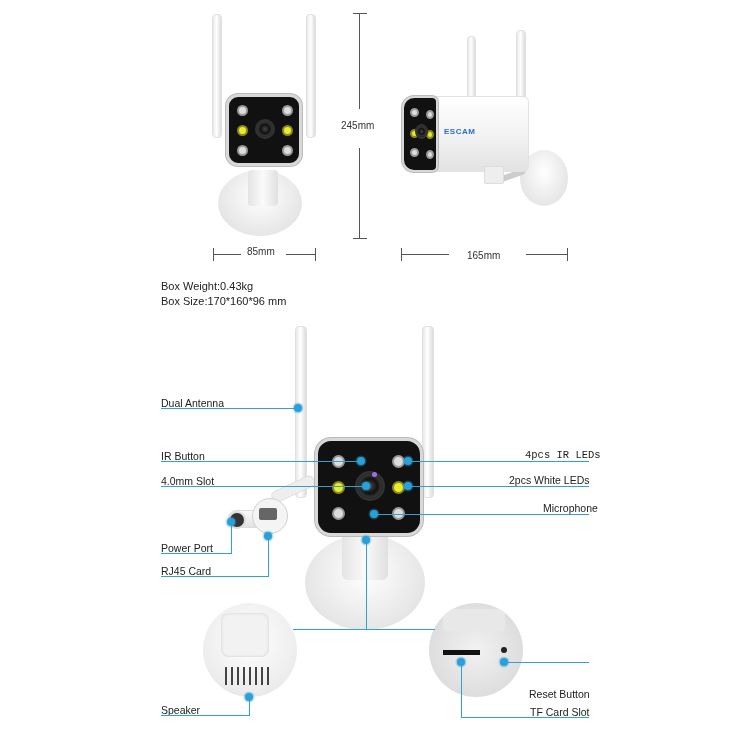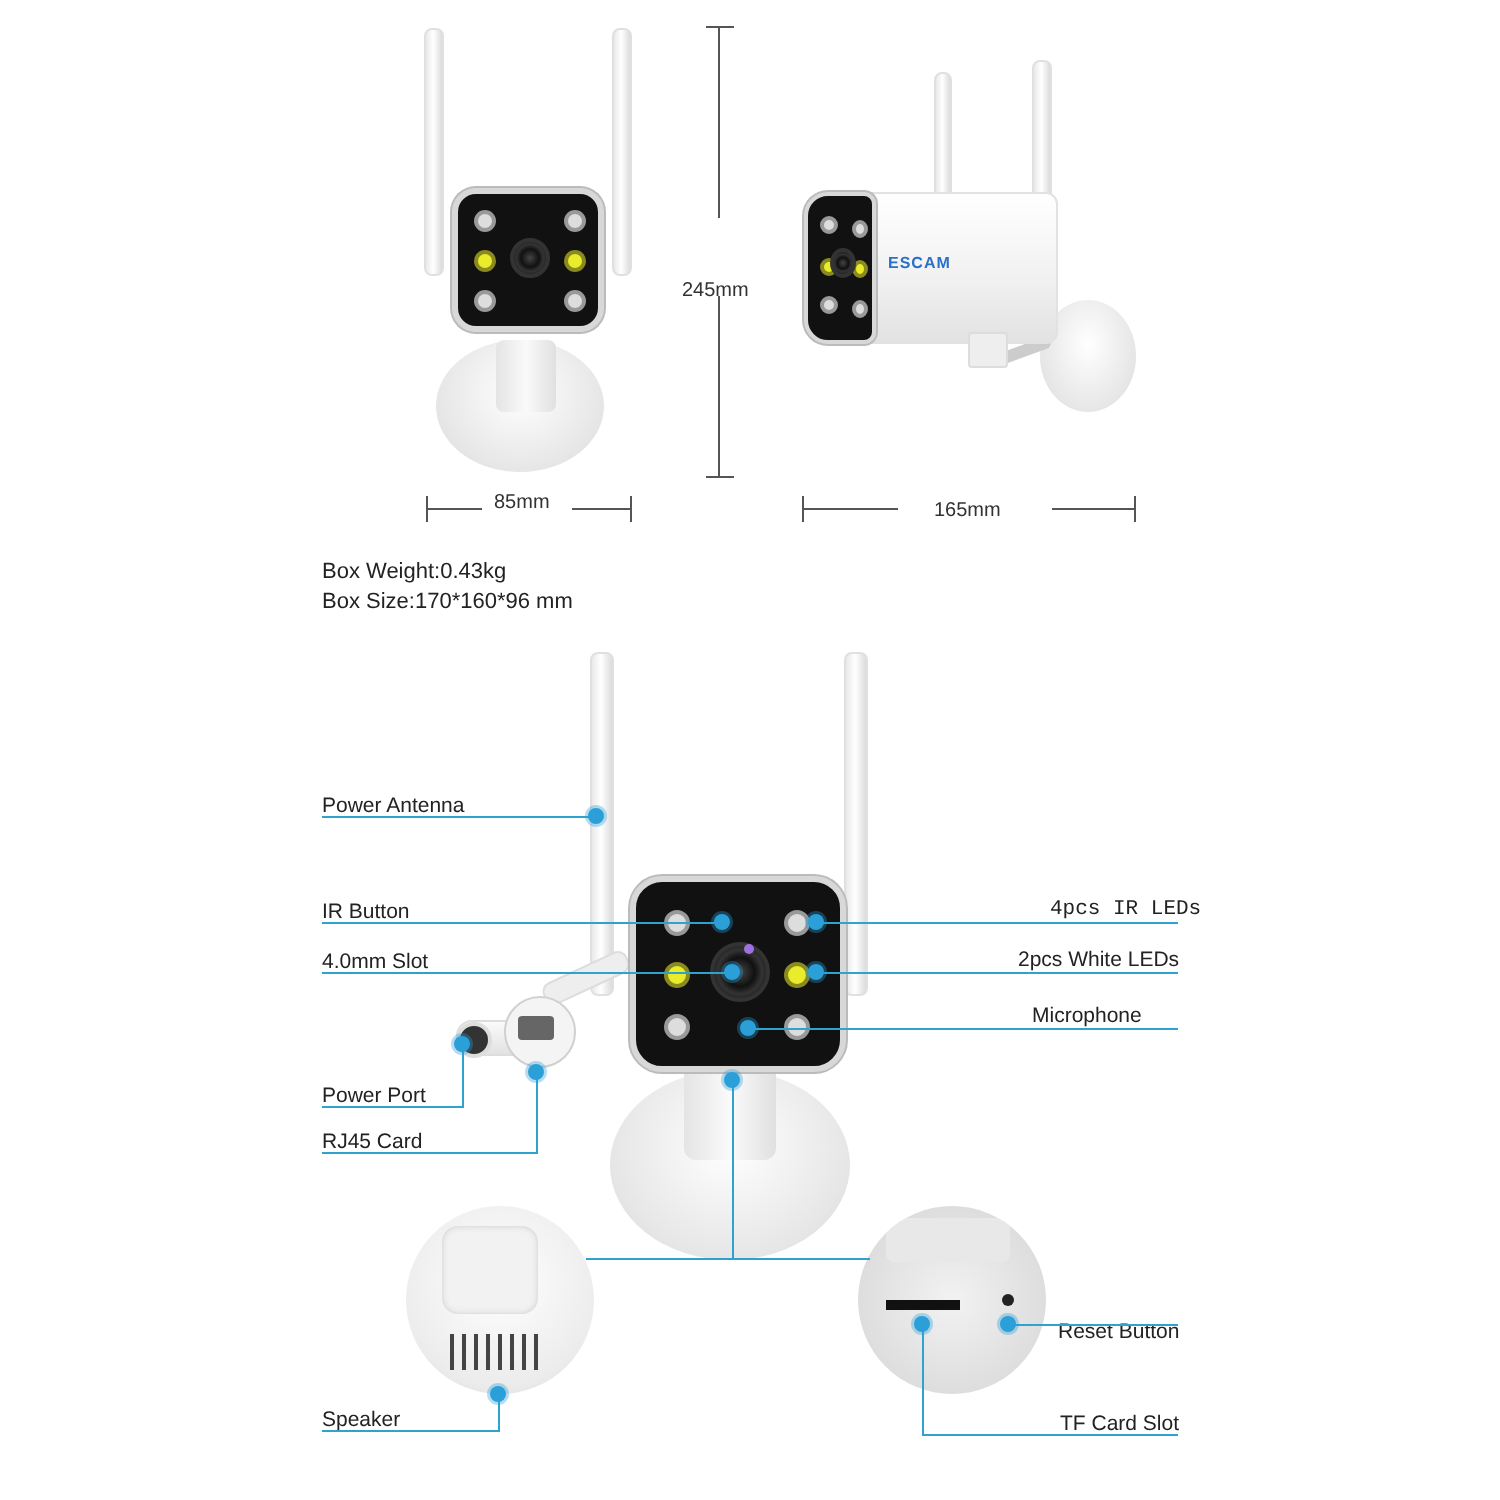--- a/index.html
+++ b/index.html
@@ -50,7 +50,7 @@
 <div>
   <div class="abs line-gray" style="left:353px;top:13px;width:14px;height:1px;"></div>
   <div class="abs line-gray" style="left:359px;top:13px;width:1px;height:96px;"></div>
-  <div class="abs dim-text" style="left:341px;top:120px;margin-top:20px;">245mm</div>
+  <div class="abs dim-text" style="left:341px;top:120px;">245mm</div>
   <div class="abs line-gray" style="left:359px;top:148px;width:1px;height:90px;"></div>
   <div class="abs line-gray" style="left:353px;top:238px;width:14px;height:1px;"></div>
 </div>

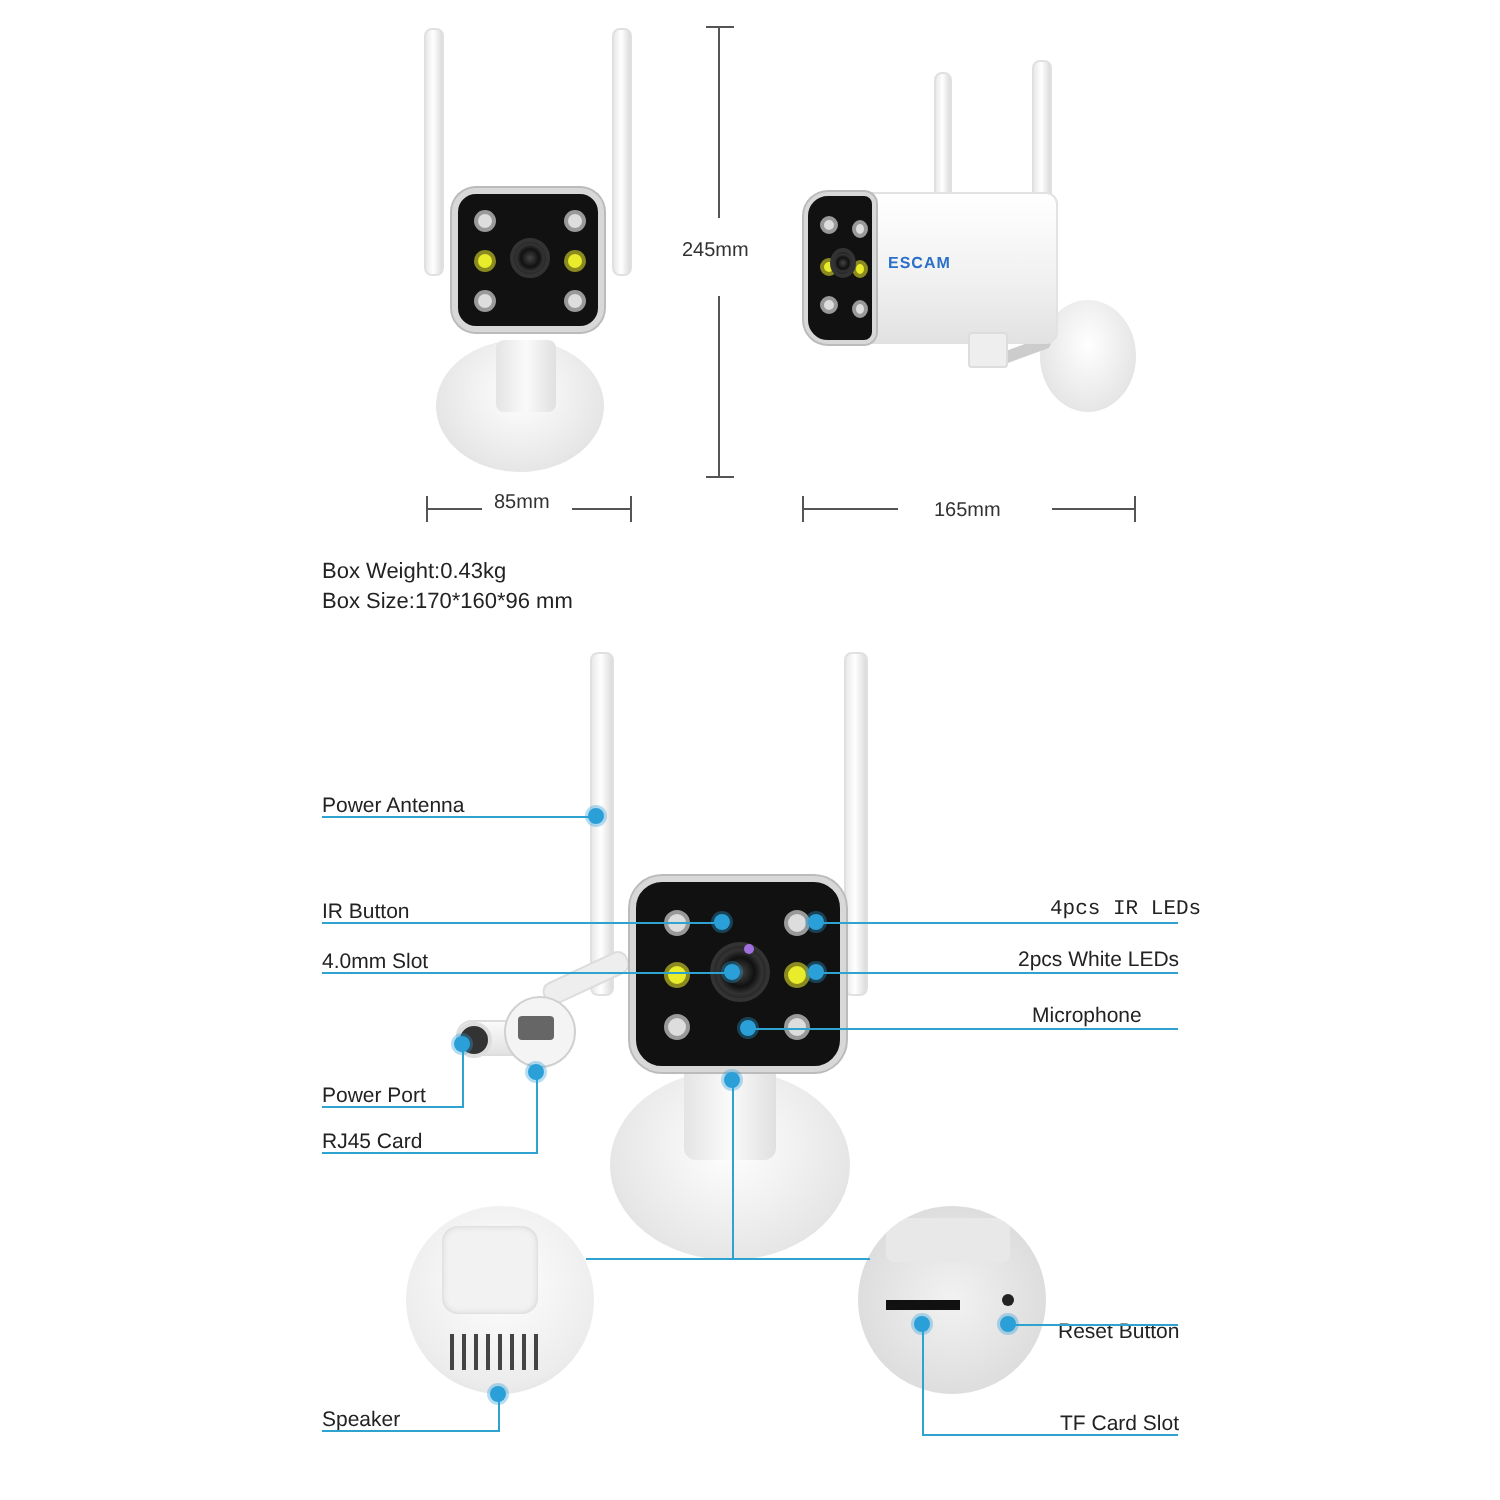--- a/index.html
+++ b/index.html
@@ -121,7 +121,7 @@
   <div class="abs" style="left:72px;top:44px;width:6px;height:6px;border-radius:50%;background:#222;"></div>
 </div>
 
-<div class="lbl" style="left:161px;top:397px;">Power Antenna</div>
+<div class="lbl" style="left:161px;top:397px;">Dual Antenna</div>
 <div class="cl" style="left:161px;top:408px;width:137px;height:1px;"></div>
 <div class="dot" style="left:294px;top:404px;"></div>
 

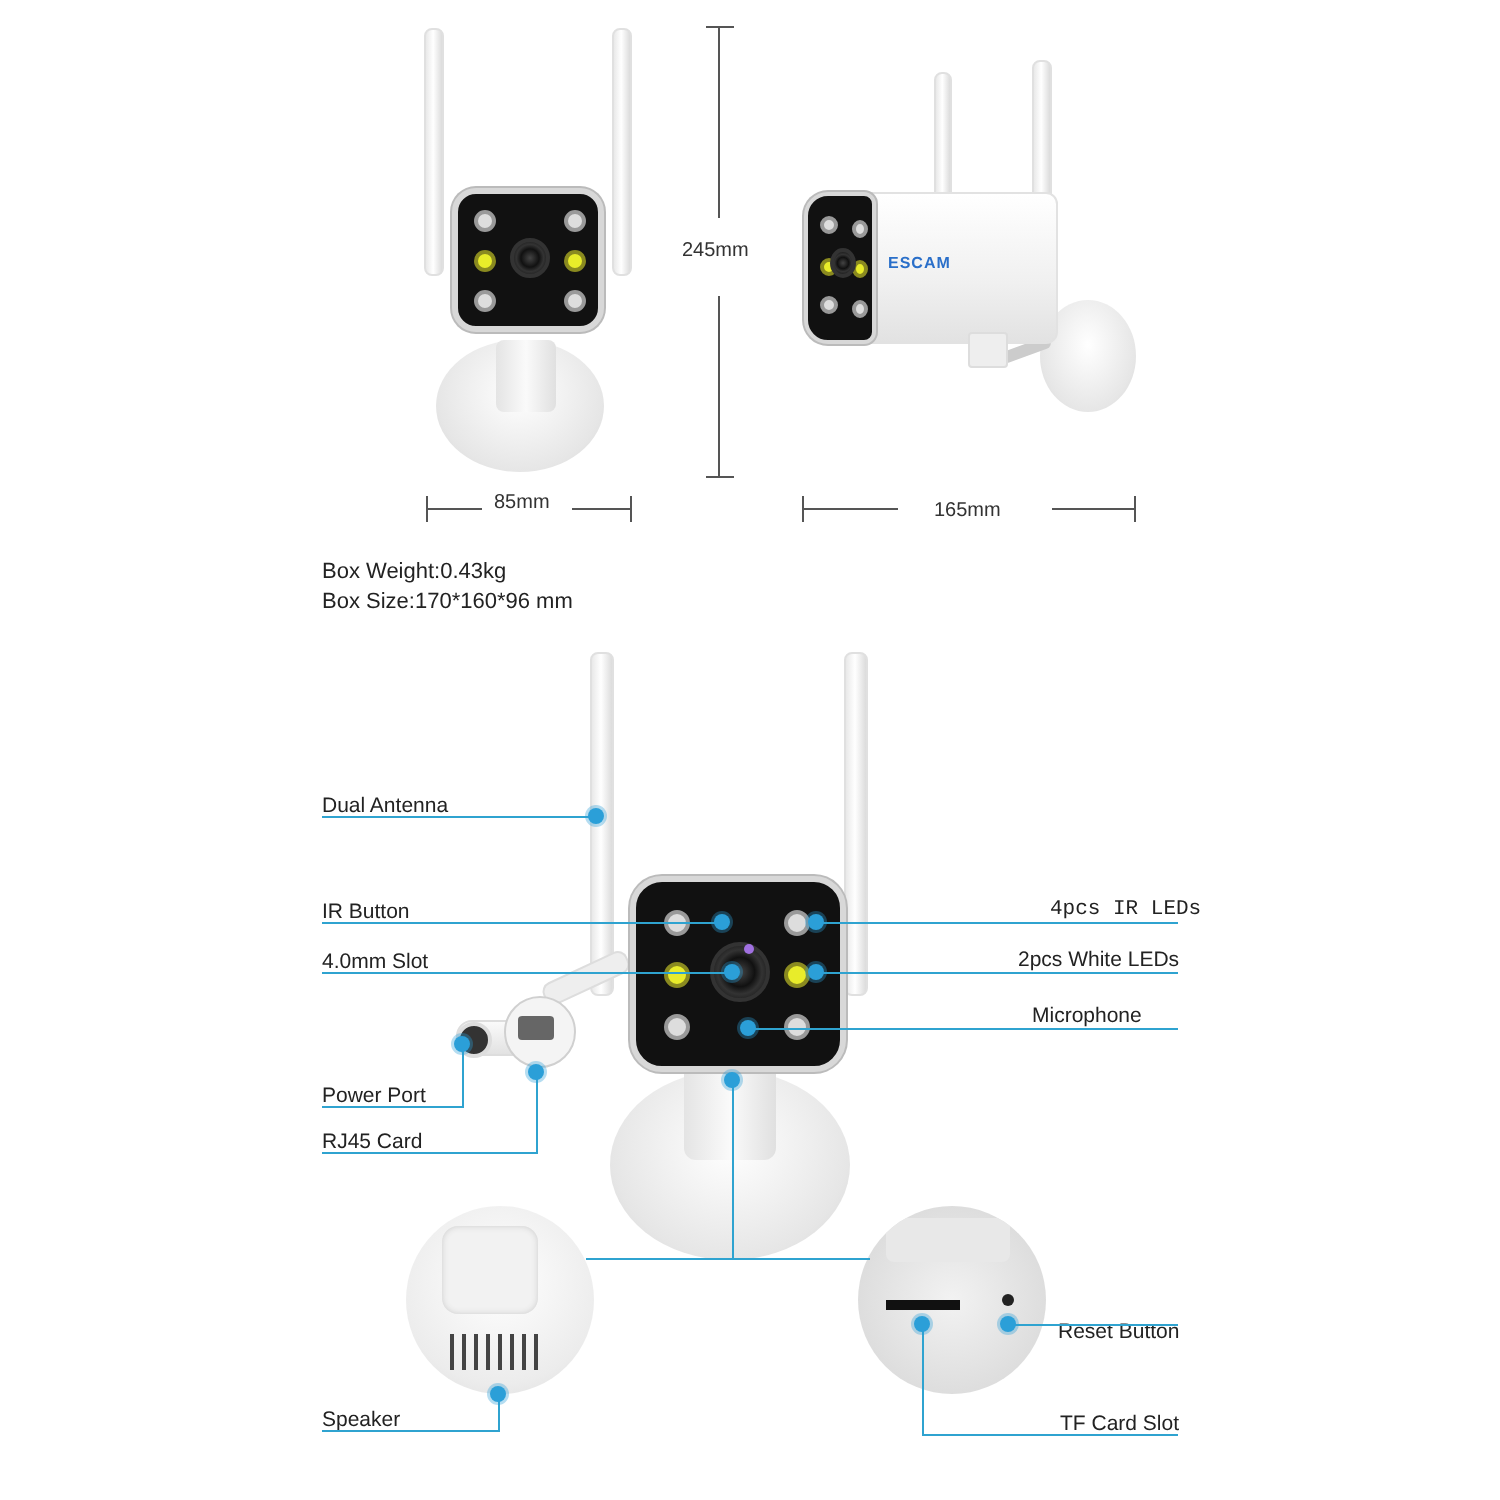--- a/index.html
+++ b/index.html
@@ -151,7 +151,7 @@
 <div class="cl" style="left:408px;top:486px;width:181px;height:1px;"></div>
 <div class="dot" style="left:404px;top:482px;"></div>
 
-<div class="lbl" style="left:516px;top:502px;">Microphone</div>
+<div class="lbl" style="left:543px;top:502px;">Microphone</div>
 <div class="cl" style="left:374px;top:514px;width:215px;height:1px;"></div>
 <div class="dot" style="left:370px;top:510px;"></div>
 

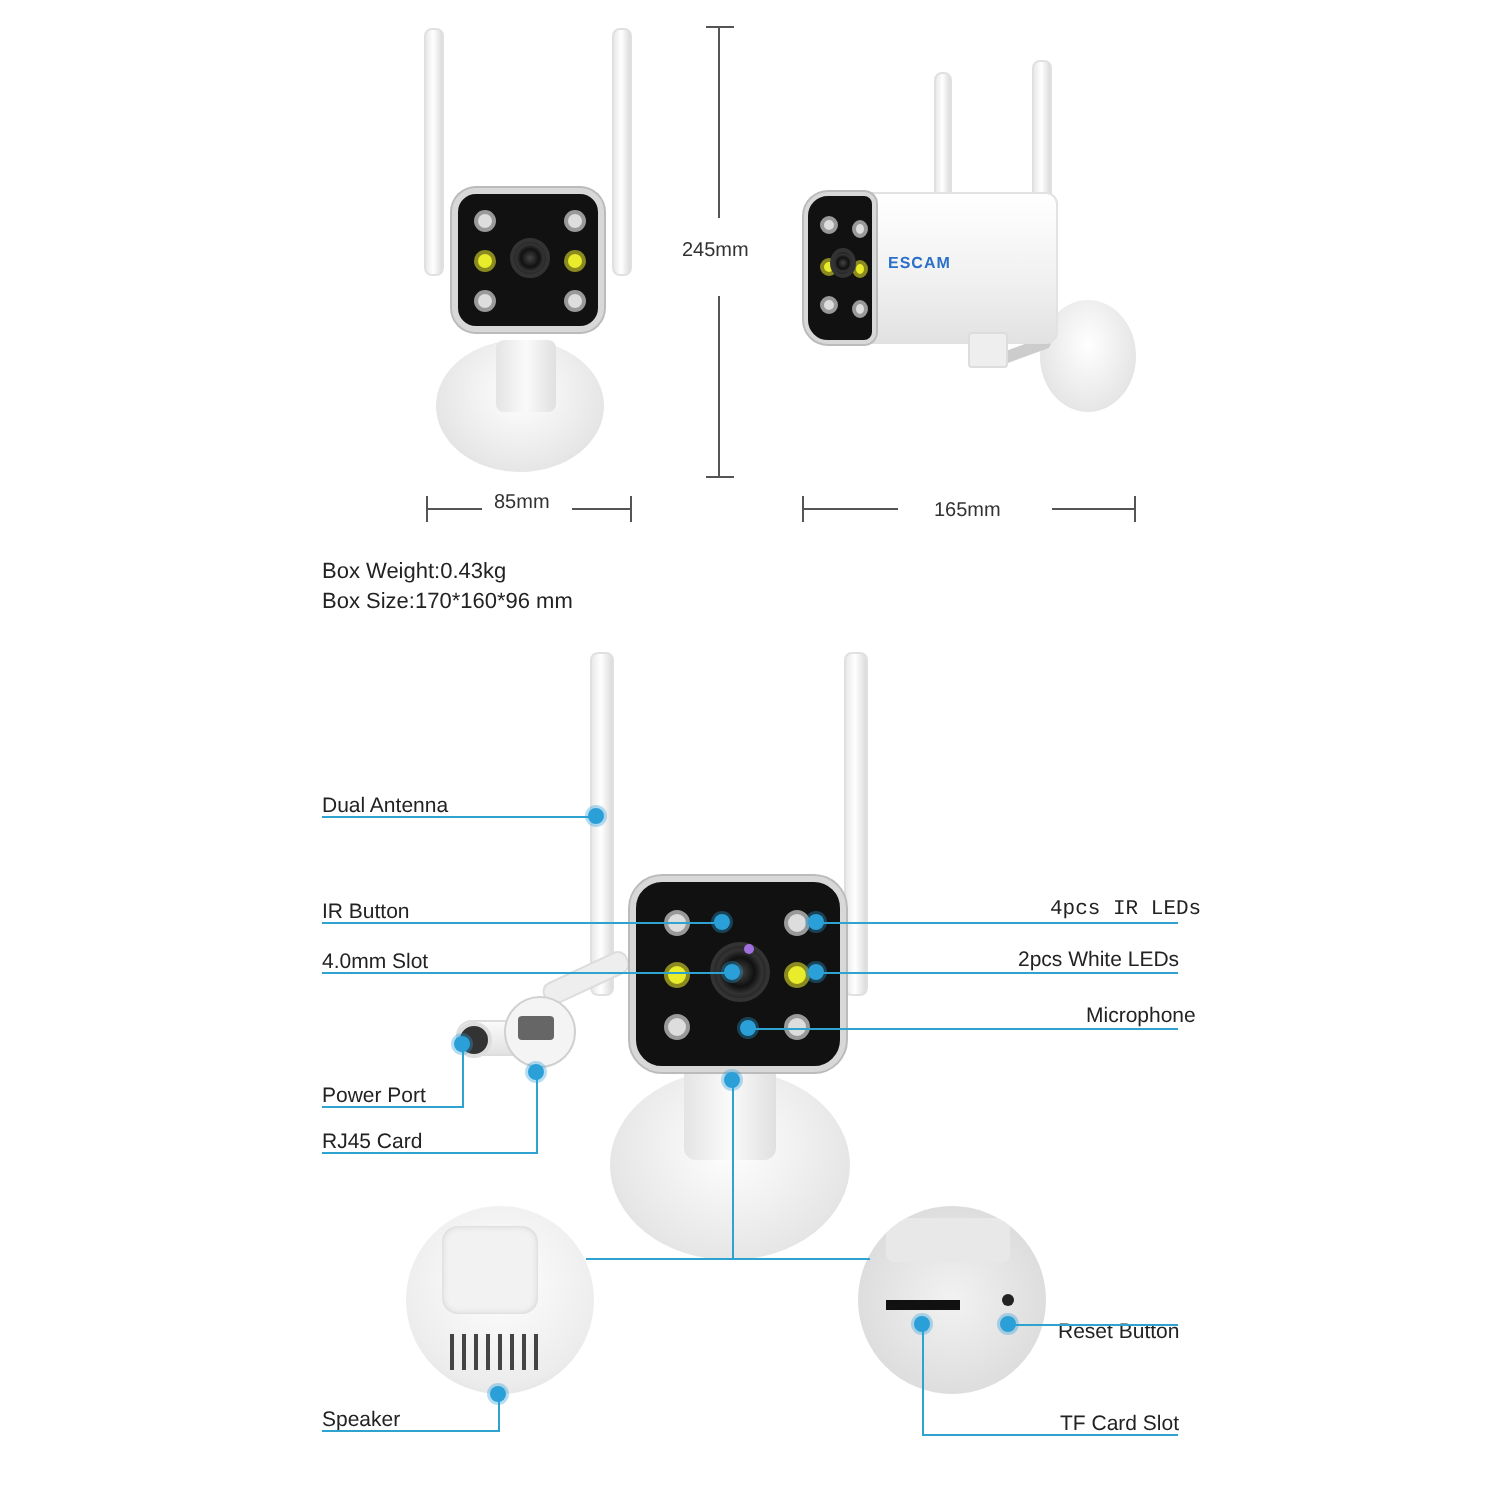--- a/index.html
+++ b/index.html
@@ -164,7 +164,7 @@
 <div class="cl" style="left:249px;top:697px;width:1px;height:19px;"></div>
 <div class="dot" style="left:245px;top:693px;"></div>
 
-<div class="lbl" style="left:529px;top:660px;text-align:right;">Reset Button</div>
+<div class="lbl" style="left:529px;top:688px;text-align:right;">Reset Button</div>
 <div class="cl" style="left:504px;top:662px;width:85px;height:1px;"></div>
 <div class="dot" style="left:500px;top:658px;"></div>
 

